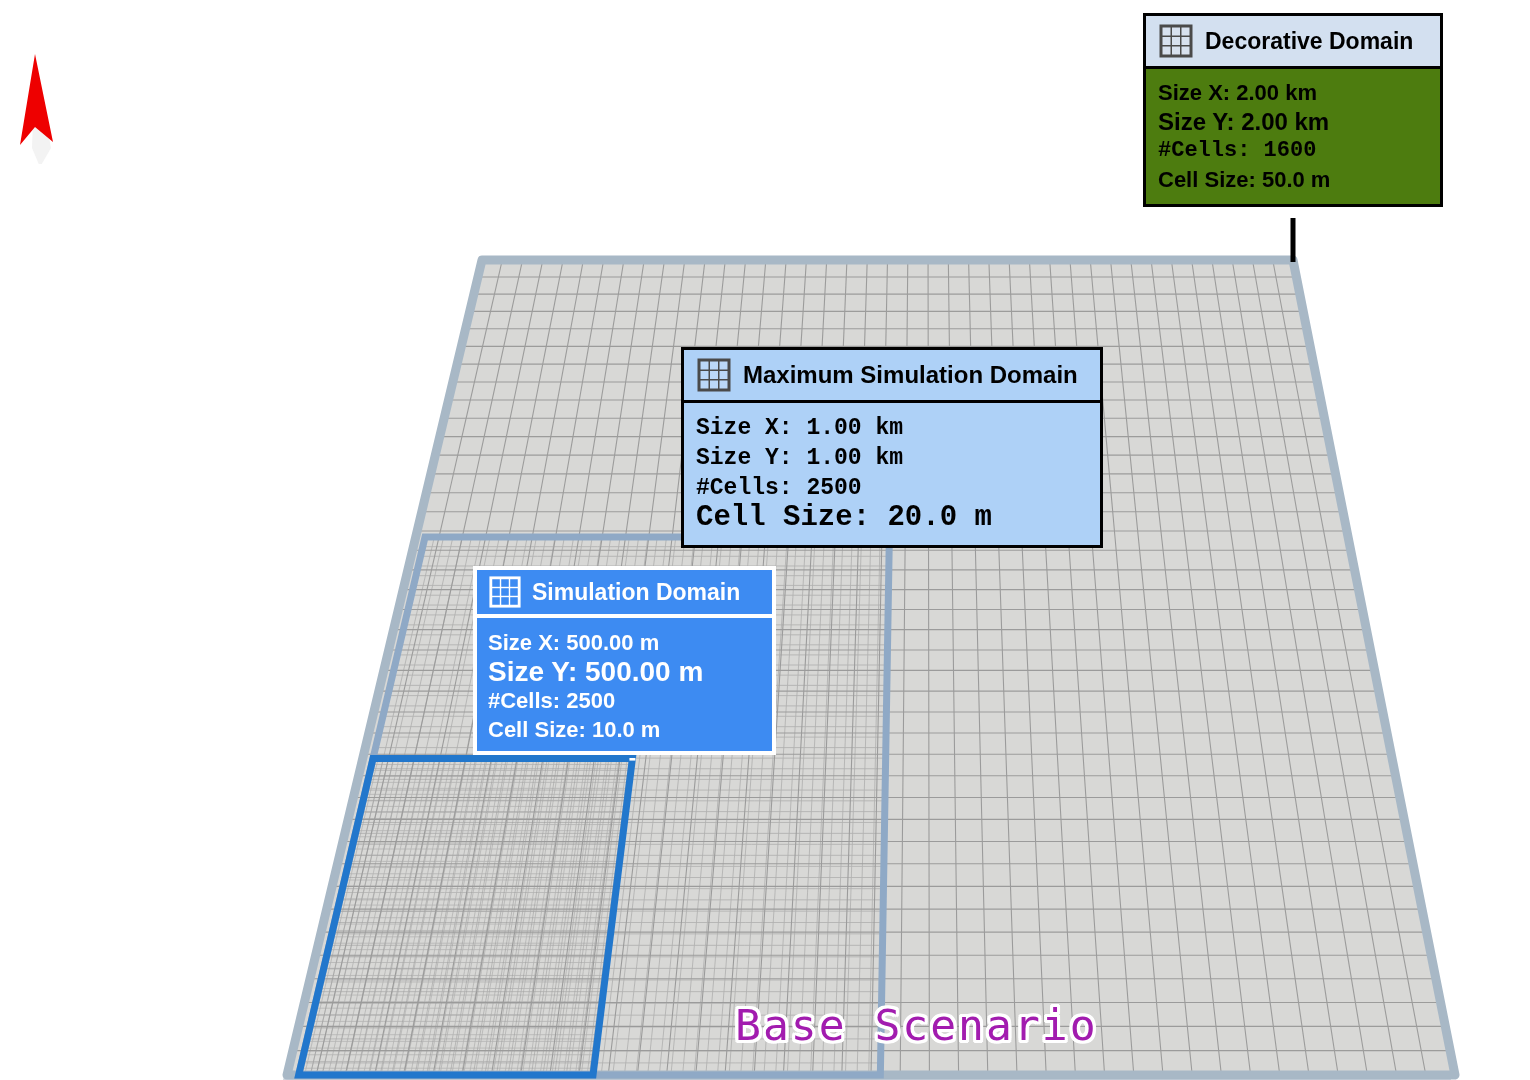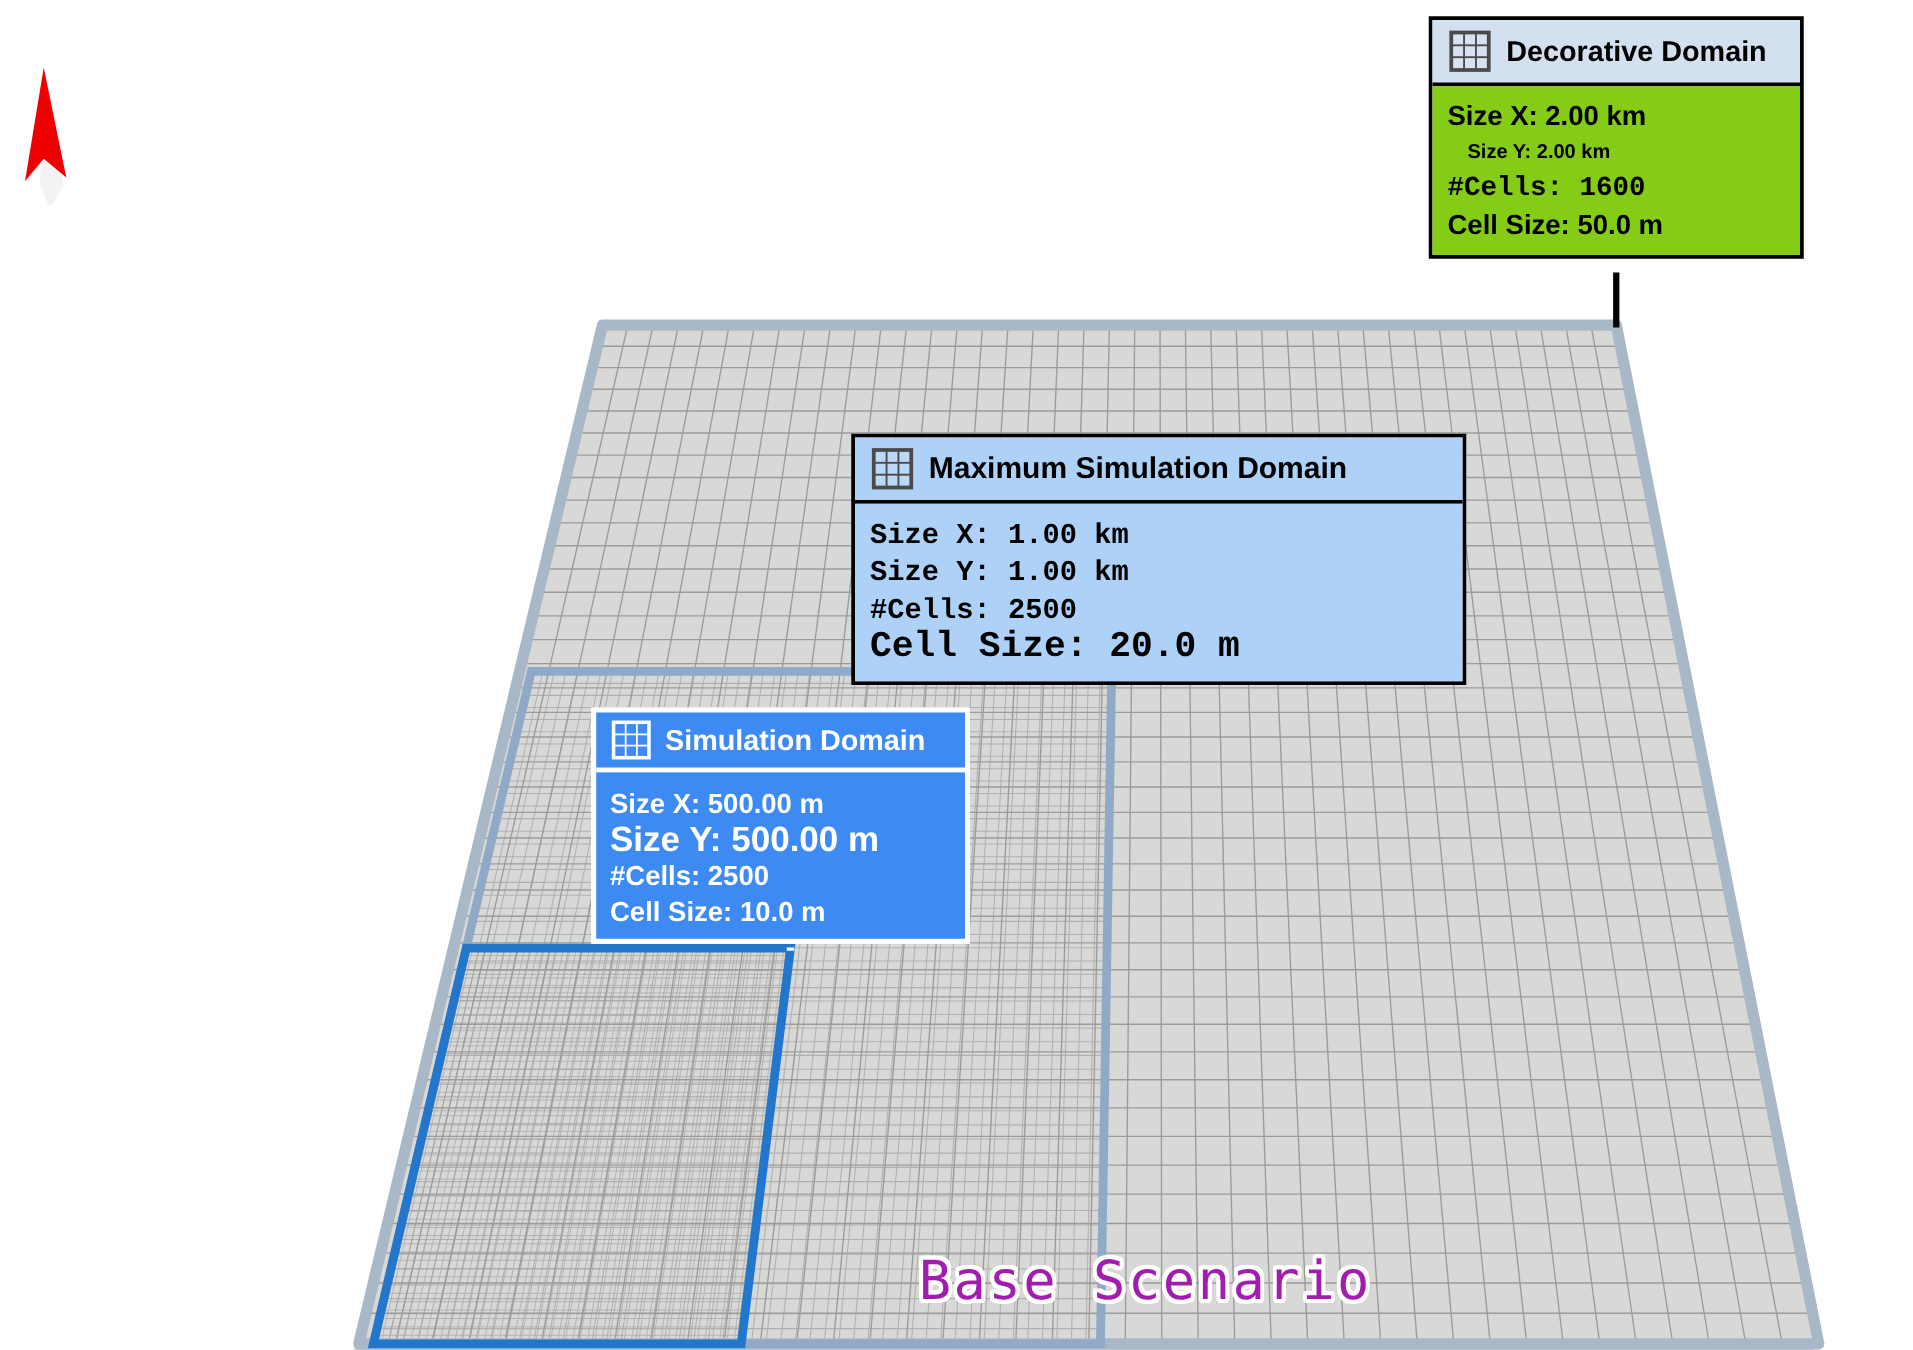--- a/index.html
+++ b/index.html
@@ -438,7 +438,7 @@
     </svg>
     <span class="title" style="font-size:23px;">Decorative Domain</span>
   </div>
-  <div class="body" style="background:#84cc16;padding:9px 12px 10px 12px;">
+  <div class="body" style="background:#4d7c0f;padding:9px 12px 10px 12px;">
     <div class="row" style="font-size:22px;line-height:29px;">Size X: 2.00 km</div>
     <div class="row" style="font-size:16px;line-height:29px;margin-left:16px;">Size Y: 2.00 km</div>
     <div class="row" style="font-size:22px;line-height:29px;font-family:Liberation Mono, monospace;">#Cells: 1600</div>

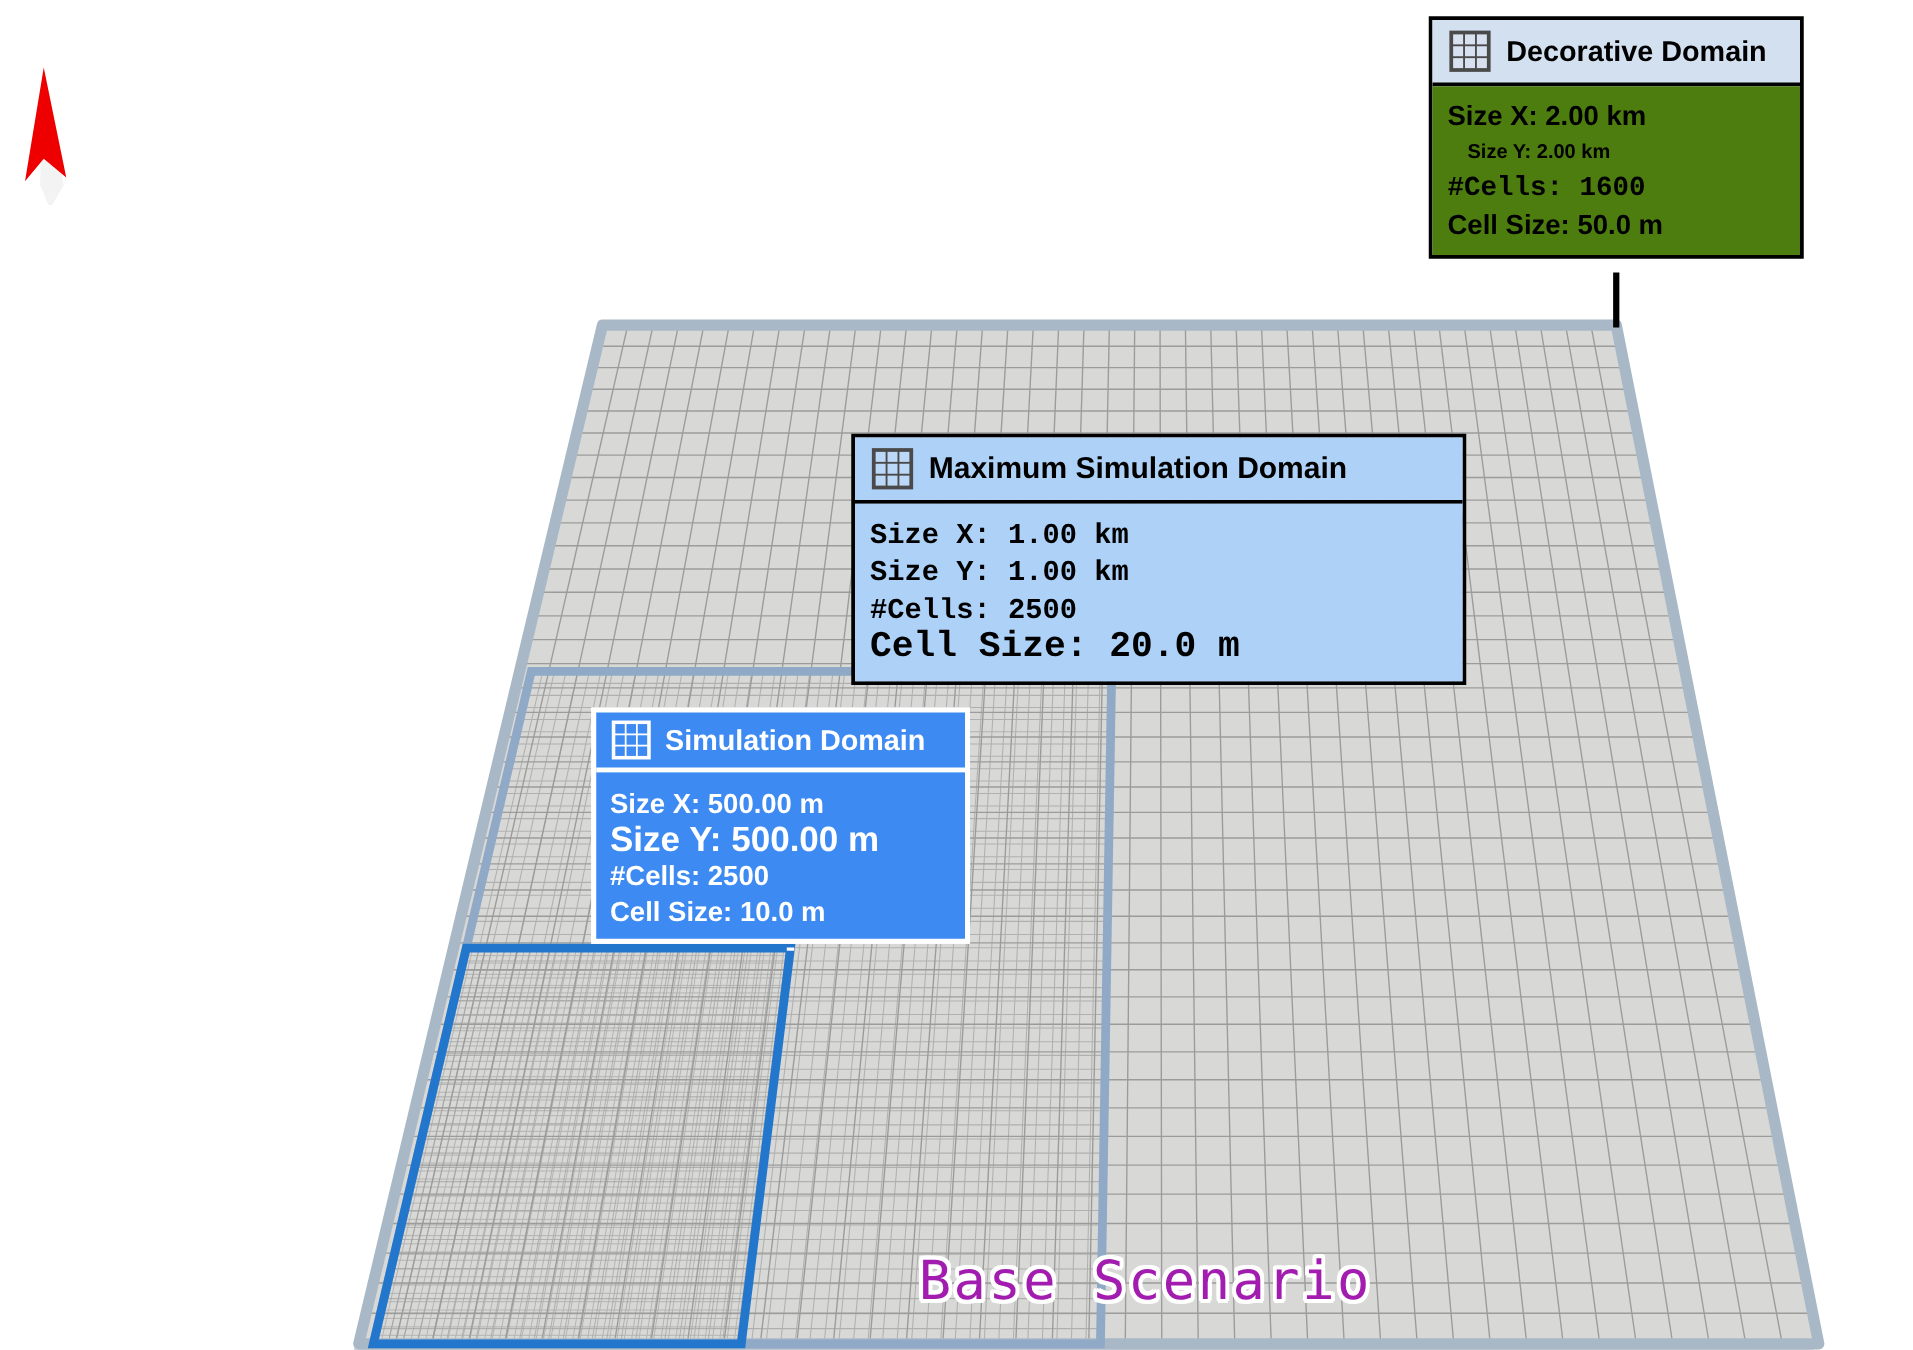--- a/index.html
+++ b/index.html
@@ -440,7 +440,7 @@
   </div>
   <div class="body" style="background:#4d7c0f;padding:9px 12px 10px 12px;">
     <div class="row" style="font-size:22px;line-height:29px;">Size X: 2.00 km</div>
-    <div class="row" style="font-size:16px;line-height:29px;margin-left:16px;">Size Y: 2.00 km</div>
+    <div class="row" style="font-size:24px;line-height:29px;">Size Y: 2.00 km</div>
     <div class="row" style="font-size:22px;line-height:29px;font-family:Liberation Mono, monospace;">#Cells: 1600</div>
     <div class="row" style="font-size:22px;line-height:29px;">Cell Size: 50.0 m</div>
   </div>

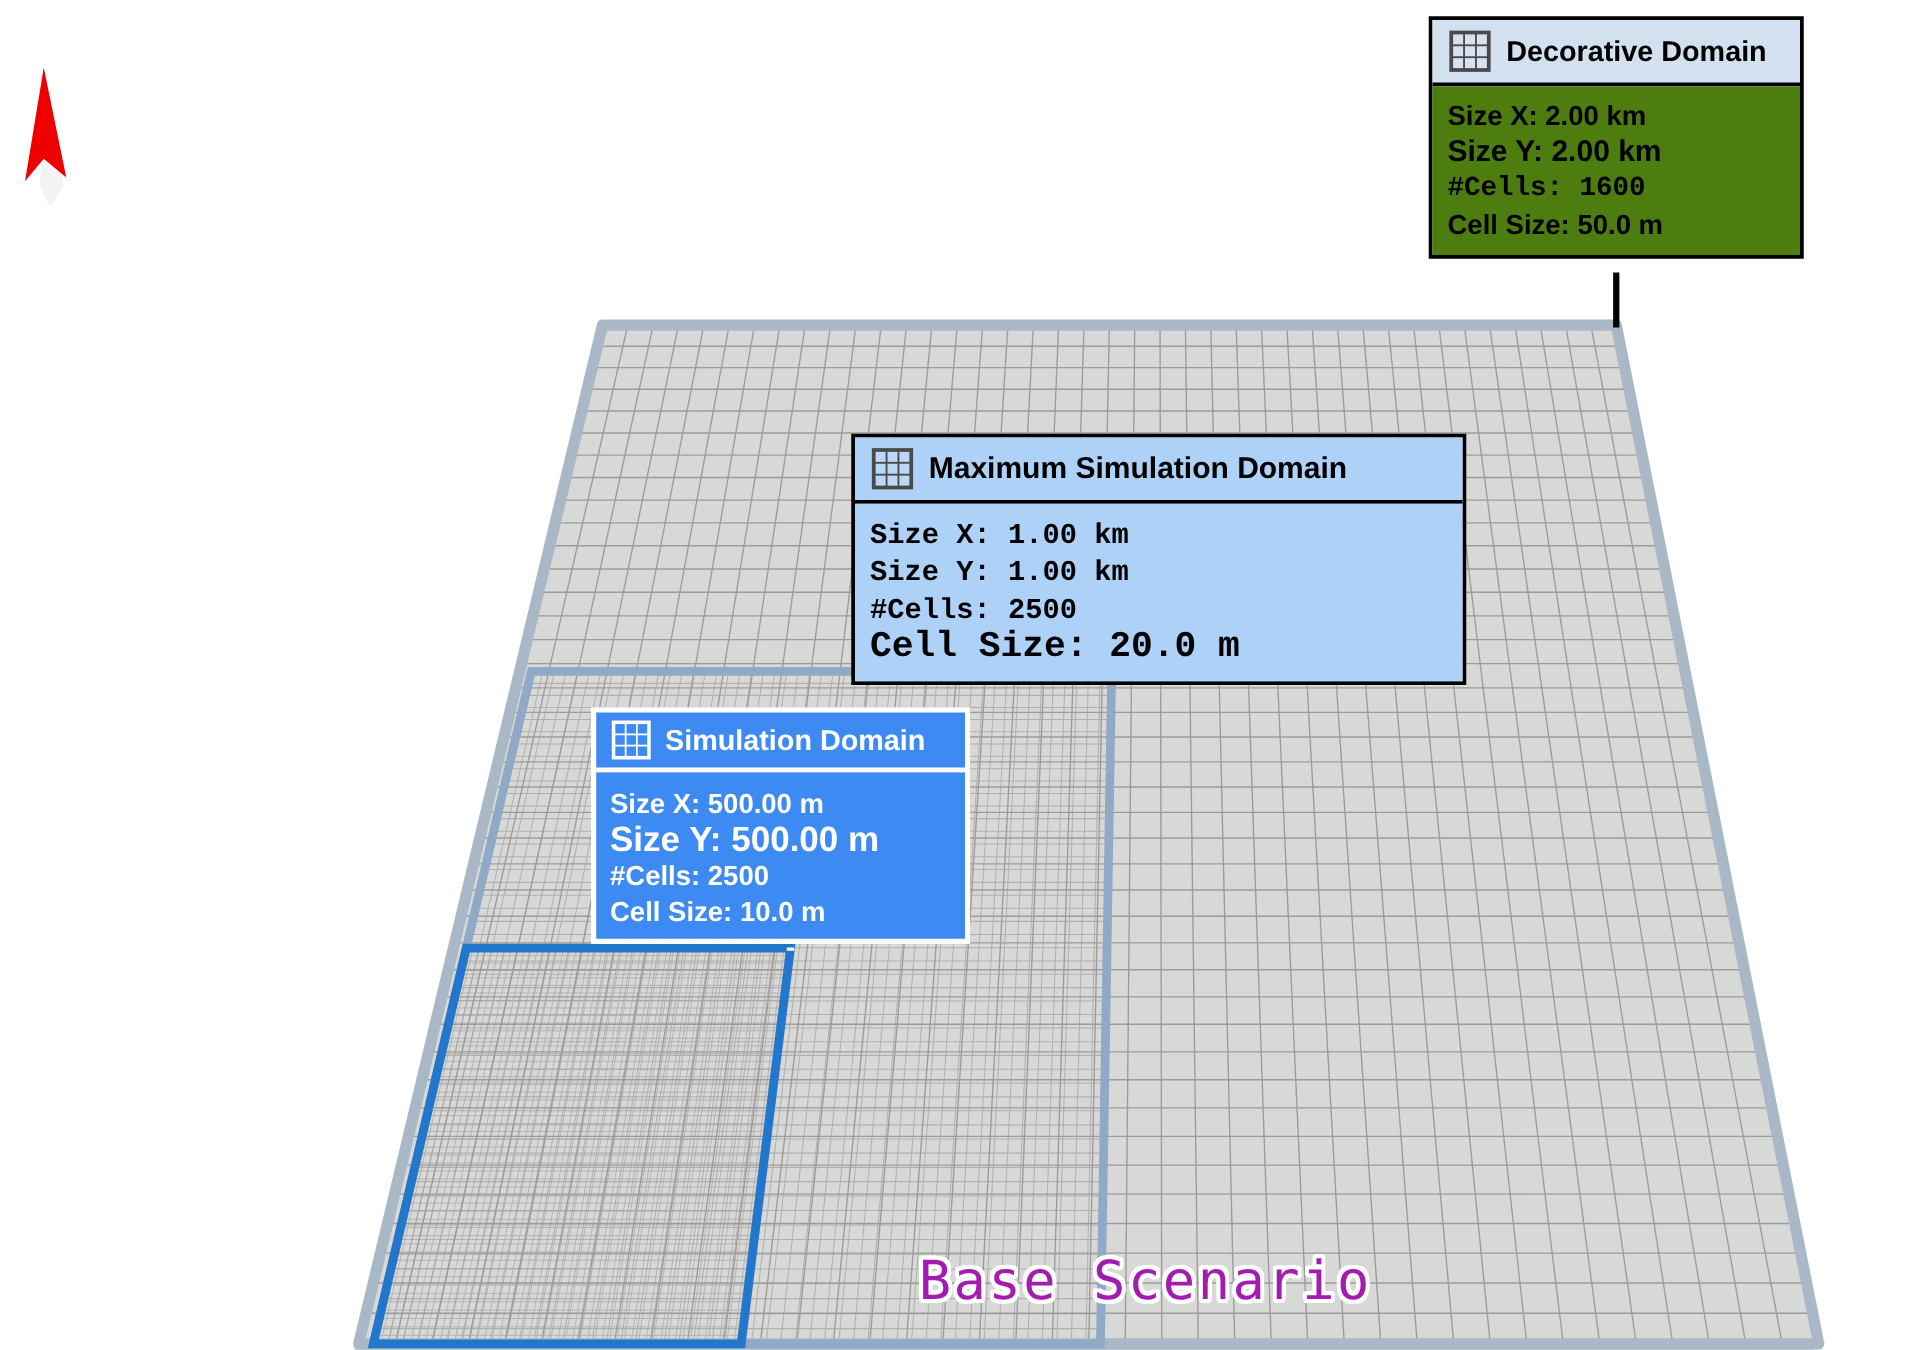--- a/index.html
+++ b/index.html
@@ -446,7 +446,7 @@
   </div>
 </div>
 
-<div class="callout dark" id="co-maximum" style="left:681px;top:347px;width:492px;">
+<div class="callout dark" id="co-maximum" style="left:681px;top:347px;width:422px;">
   <div class="hdr" style="background:#aed1f7;height:53px;padding:0 12px;gap:11px;">
     <svg class="grid-icon" width="36" height="36" viewBox="0 0 36 36">
       <rect x="1.5" y="1.5" width="33" height="33" fill="#4a4a4a"></rect>

